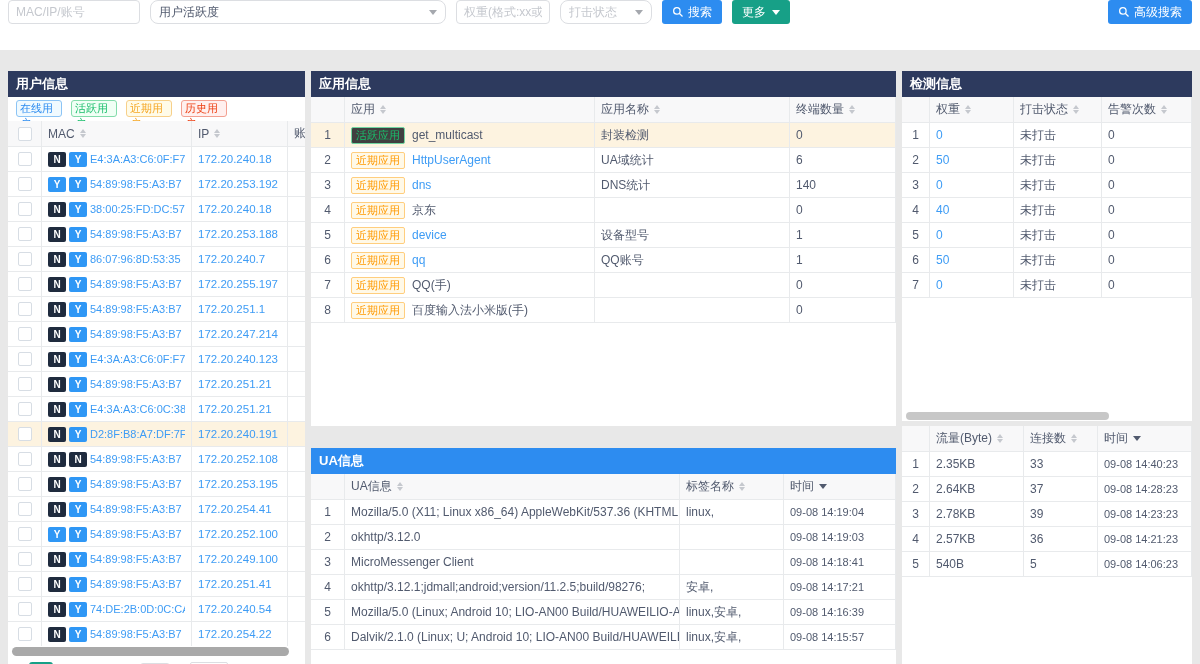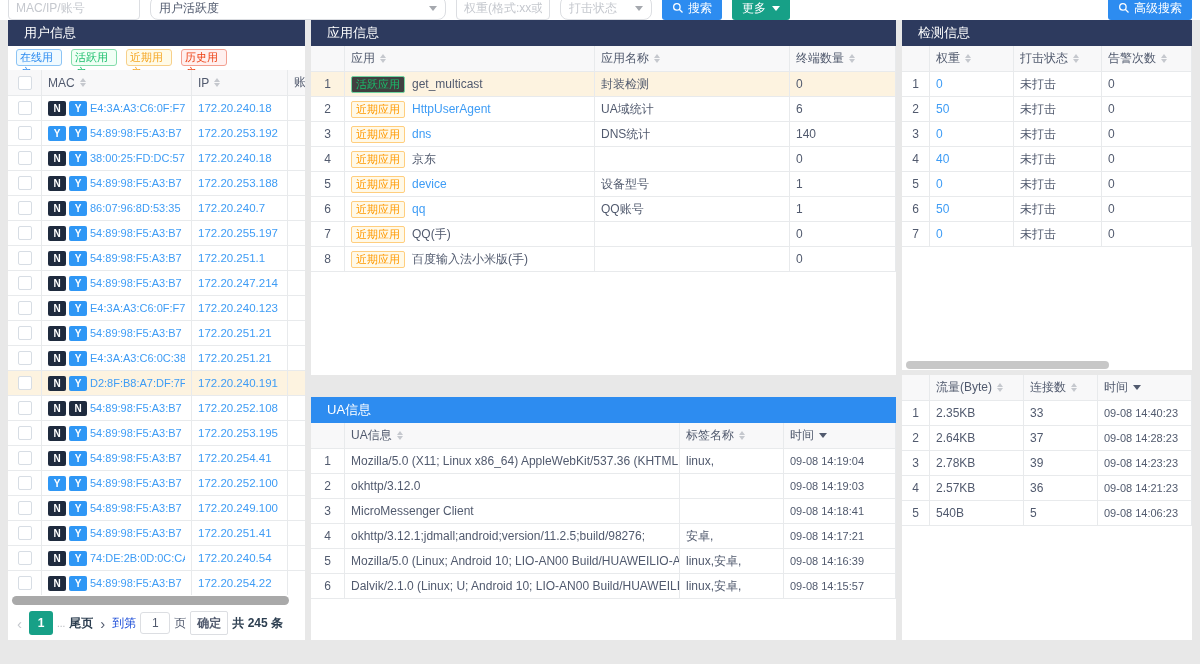--- a/index.html
+++ b/index.html
@@ -7,7 +7,7 @@
 body{background:#e8e8e8;font-family:"Liberation Sans","DejaVu Sans",sans-serif;font-size:12px;color:#515a6e}
 
 
-.topbar{height:20px;background:#fff;display:flex;align-items:flex-end;gap:10px;padding:0 8px;margin-bottom:0}
+.topbar{height:50px;background:#fff;display:flex;align-items:flex-start;gap:10px;padding:0 8px;margin-bottom:21px}
 .tb-input{height:24px;border:1px solid #dcdee2;border-radius:4px;padding:0 7px;font-size:12px;color:#515a6e;outline:none;font-family:inherit}
 .tb-input::placeholder{color:#c5c8ce}
 .tb-select{height:24px;border:1px solid #dcdee2;border-radius:8px;padding:0 8px;display:flex;align-items:center;background:#fff;cursor:pointer}

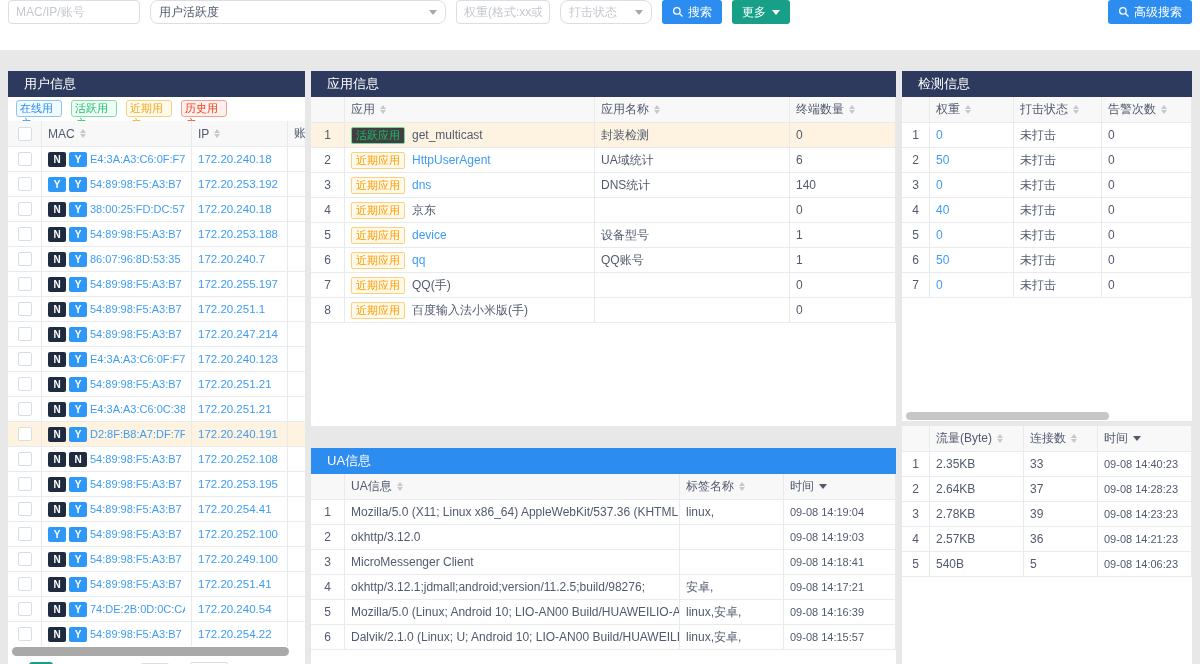--- a/index.html
+++ b/index.html
@@ -26,7 +26,7 @@
 .col-mid{flex:1;display:flex;flex-direction:column;gap:22px;min-width:0}
 .col-right{width:290px;flex:none;display:flex;flex-direction:column;gap:5px}
 .panel{background:#fff;display:flex;flex-direction:column;overflow:hidden}
-.ptitle{height:26px;line-height:26px;color:#fff;font-weight:normal;font-size:13px;padding:0 16px;flex:none}
+.ptitle{height:26px;line-height:26px;color:#fff;font-weight:bold;font-size:13px;padding:0 8px;flex:none}
 .ptitle-navy{background:#2d3a5e}
 .ptitle-blue{background:#2d8cf0}
 .panel-user{height:620px}

